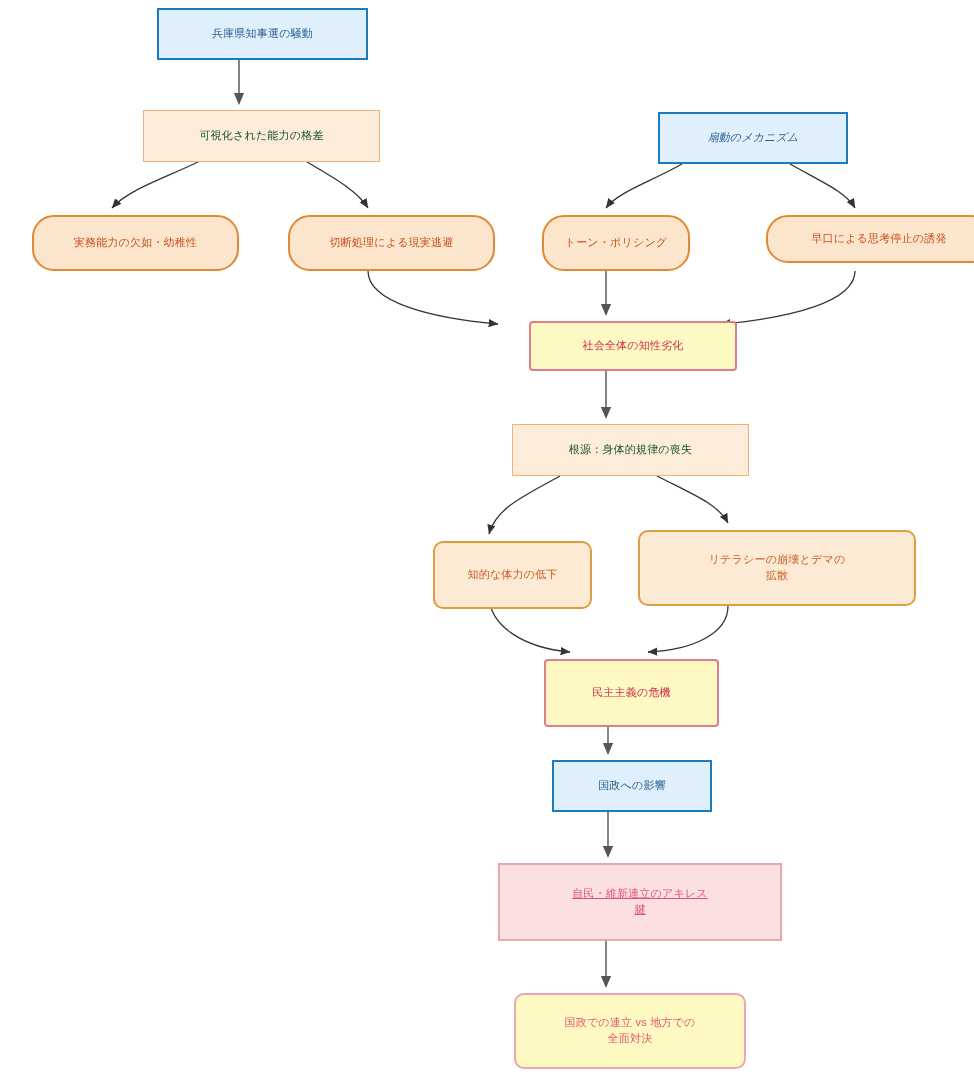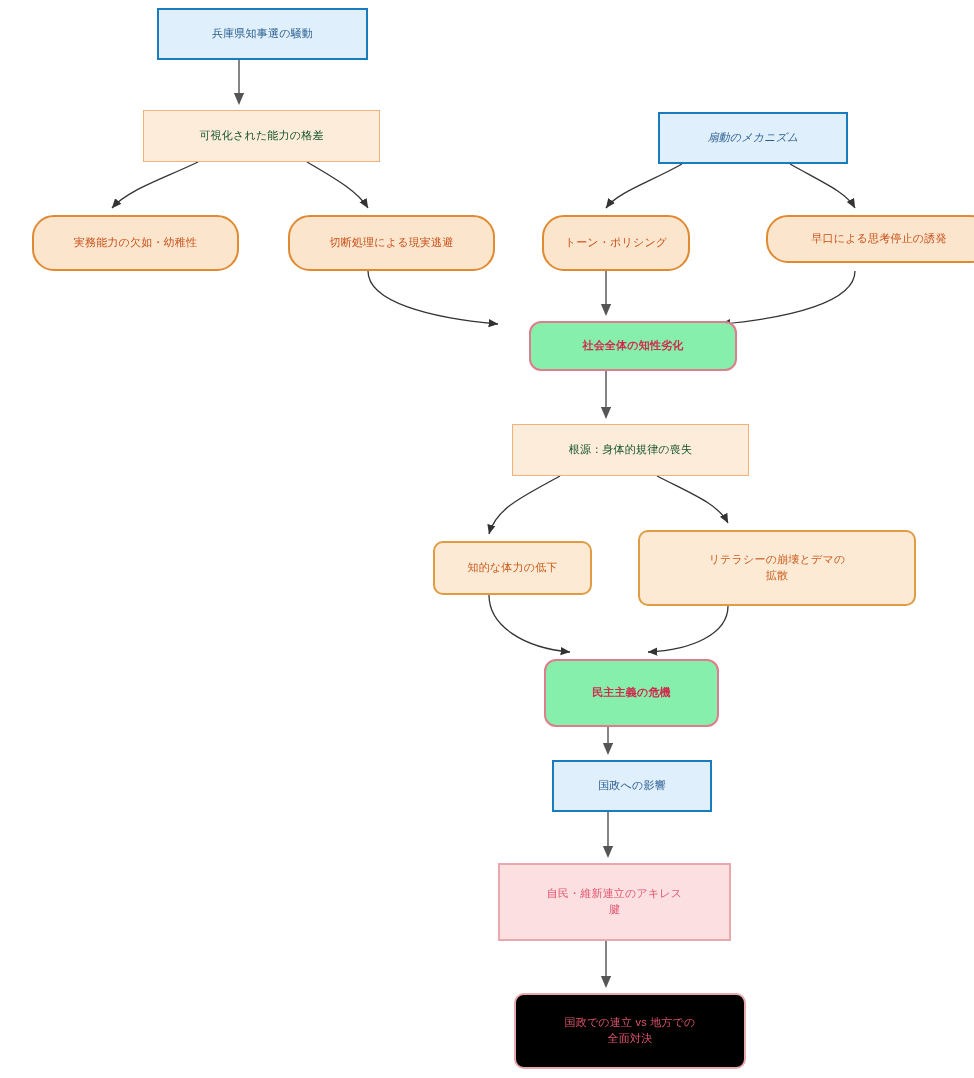--- a/index.html
+++ b/index.html
@@ -70,11 +70,10 @@
   }
   
   .n-pink-sq {
-    background: #86efac;
+    background: #fef9c3;
     border: 2px solid #de7d8c;
     color: #cf2b4e;
-    border-radius: 12px;
-    font-weight: bold;
+    border-radius: 4px;
   }
   
   .n-pink-sq-lt {

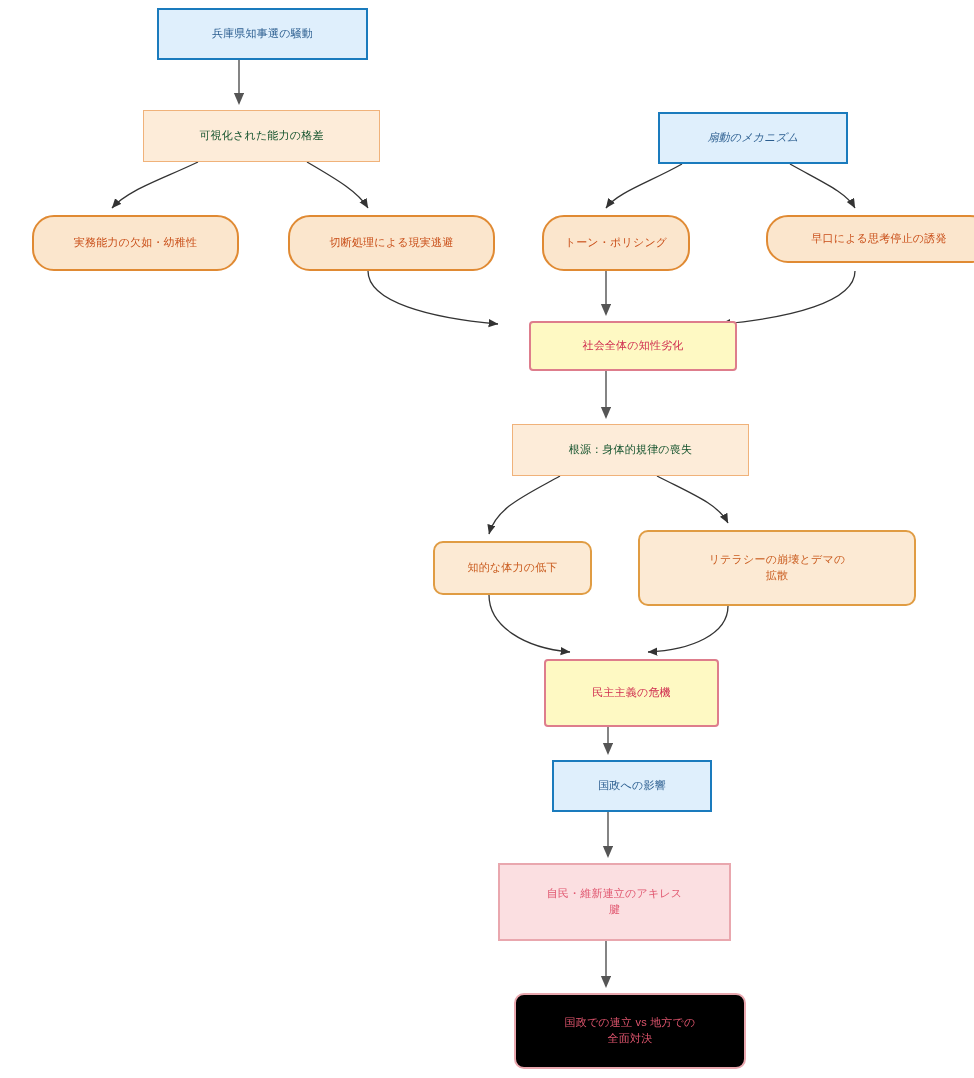--- a/index.html
+++ b/index.html
@@ -142,7 +142,7 @@
       <div class="node n-orange-rd" style="left: 742px; top: 215px; width: 226px; height: 48px;">早口による思考停止の誘発</div>
       <div class="node n-pink-sq" style="left: 505px; top: 321px; width: 208px; height: 50px;">社会全体の知性劣化</div>
       <div class="node n-orange-sq" style="left: 488px; top: 424px; width: 237px; height: 52px;">根源：身体的規律の喪失</div>
-      <div class="node n-orange-rd-lt" style="left: 409px; top: 541px; width: 159px; height: 54px;">知的な体力の低下</div>
+      <div class="node n-orange-rd-lt" style="left: 409px; top: 541px; width: 159px; height: 68px;">知的な体力の低下</div>
       <div class="node n-orange-rd-lt" style="left: 614px; top: 530px; width: 278px; height: 76px;">リテラシーの崩壊とデマの
 拡散</div>
       <div class="node n-pink-sq" style="left: 520px; top: 659px; width: 175px; height: 68px;">民主主義の危機</div>

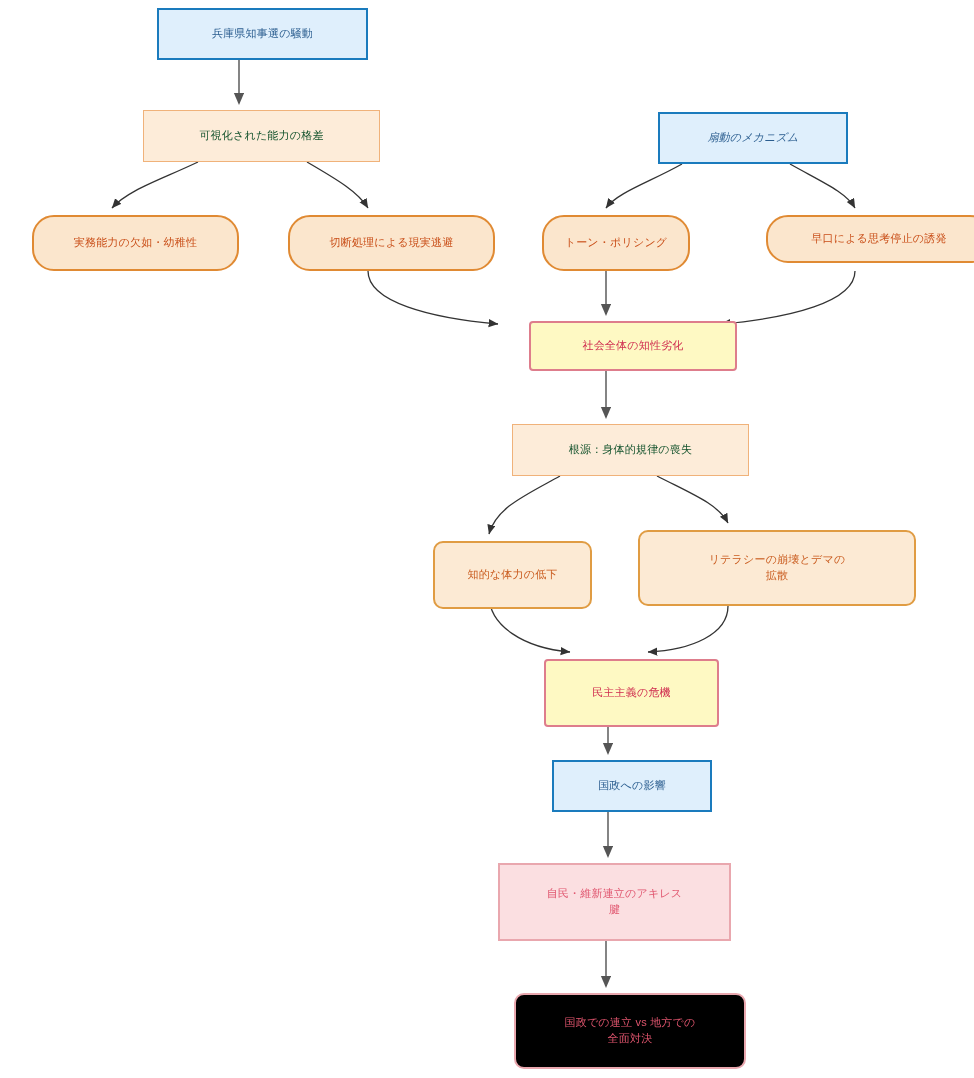--- a/index.html
+++ b/index.html
@@ -147,7 +147,7 @@
 拡散</div>
       <div class="node n-pink-sq" style="left: 520px; top: 659px; width: 175px; height: 68px;">民主主義の危機</div>
       <div class="node n-blue" style="left: 528px; top: 760px; width: 160px; height: 52px;">国政への影響</div>
-      <div class="node n-pink-sq-lt" style="left: 474px; top: 863px; width: 233px; height: 78px;">自民・維新連立のアキレス
+      <div class="node n-pink-sq-lt" style="left: 474px; top: 863px; width: 284px; height: 78px; text-decoration: underline;">自民・維新連立のアキレス
 腱</div>
       <div class="node n-pink-rd-lt" style="left: 490px; top: 993px; width: 232px; height: 76px;">国政での連立 vs 地方での
 全面対決</div>

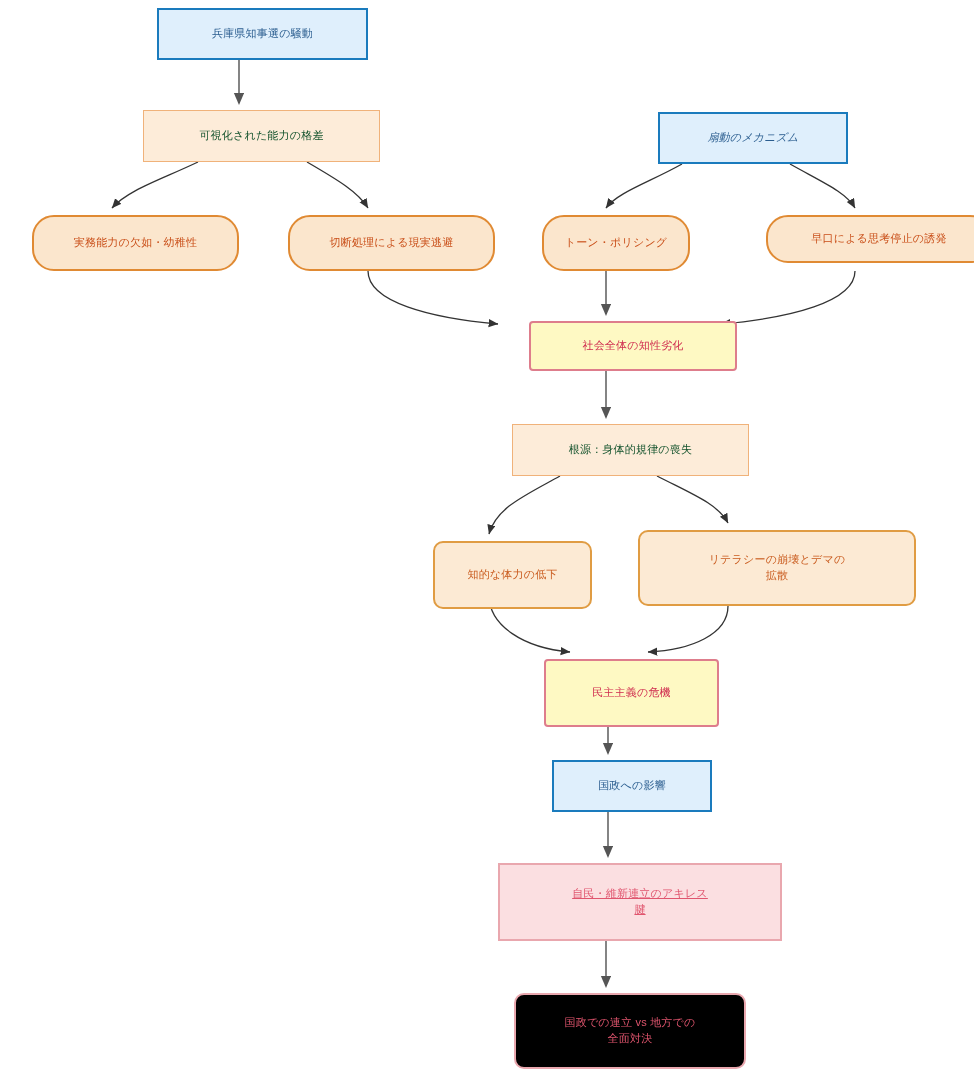--- a/index.html
+++ b/index.html
@@ -84,7 +84,7 @@
   }
   
   .n-pink-rd-lt {
-    background: #000000;
+    background: #fef9c3;
     border: 2px solid #e9a7ae;
     color: #e0556e;
     border-radius: 10px;

